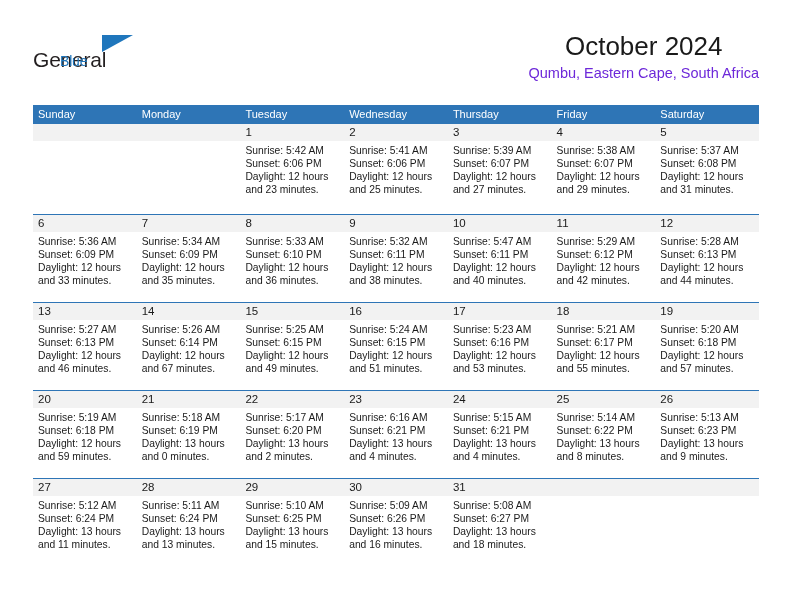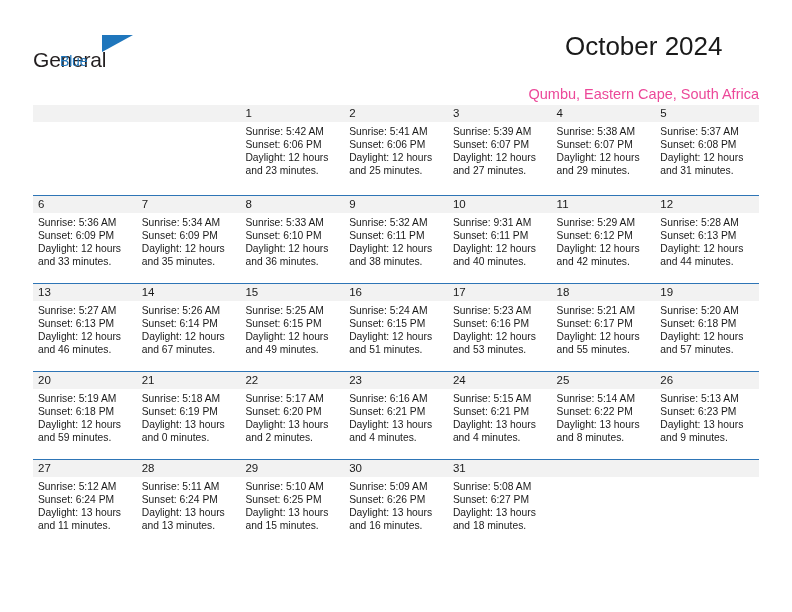--- a/index.html
+++ b/index.html
@@ -78,9 +78,9 @@
   }
   .location-title {
     font-size: 14.5px;
-    color: #ec4899;
+    color: #6d28d9;
     line-height: 22px;
-    margin-top: 21px;
+    margin-top: 0;
     white-space: nowrap;
   }
 

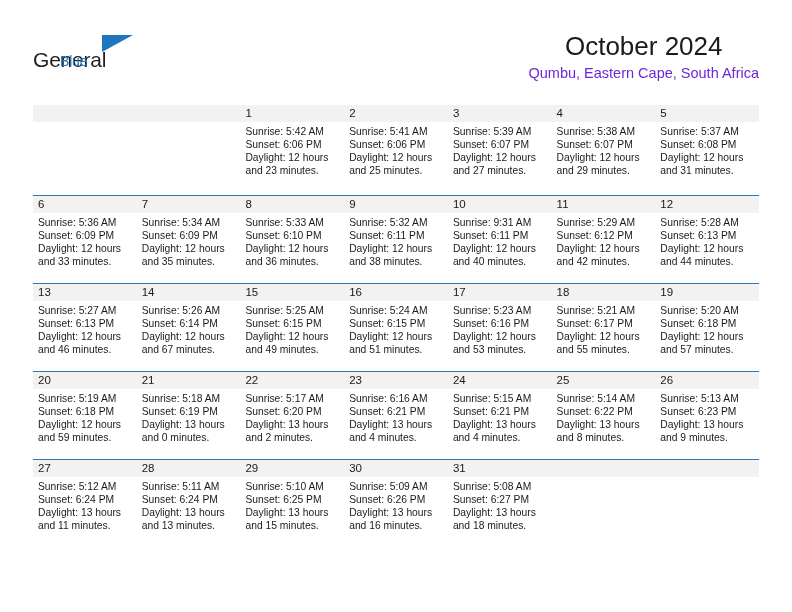--- a/index.html
+++ b/index.html
@@ -167,6 +167,15 @@
   </div>
 
   <div class="calendar">
+    <div class="weekday-row" id="weekday-row">
+        <div class="weekday">Sunday</div>
+        <div class="weekday">Monday</div>
+        <div class="weekday">Tuesday</div>
+        <div class="weekday">Wednesday</div>
+        <div class="weekday">Thursday</div>
+        <div class="weekday">Friday</div>
+        <div class="weekday">Saturday</div>
+      </div>
     <div id="calendar-body">
         <div class="week-row first">
           <div class="day-cell empty">

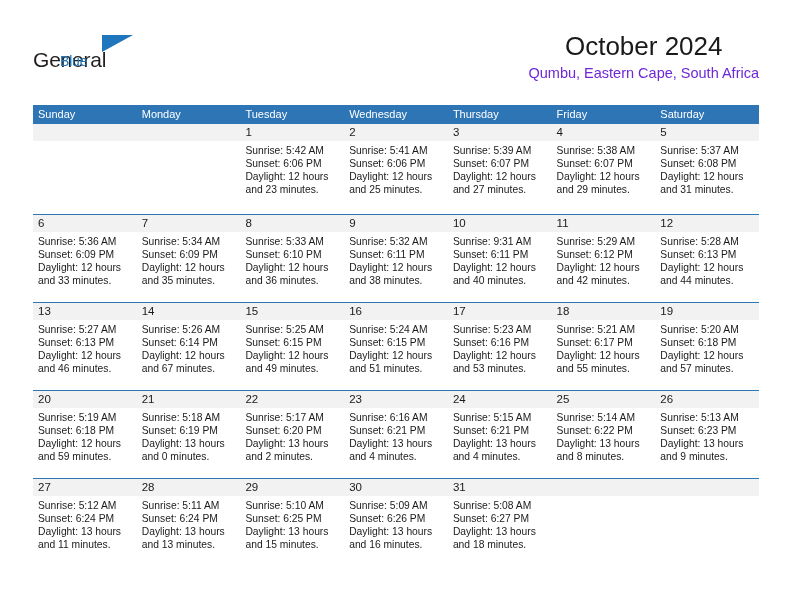--- a/index.html
+++ b/index.html
@@ -296,7 +296,7 @@
               <div class="day-num">10</div>
             </div>
             <div class="day-info">
-              <div>Sunrise: 9:31 AM</div>
+              <div>Sunrise: 5:47 AM</div>
               <div>Sunset: 6:11 PM</div>
               <div>Daylight: 12 hours</div>
               <div>and 40 minutes.</div>

